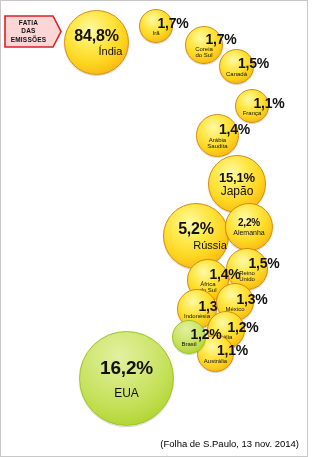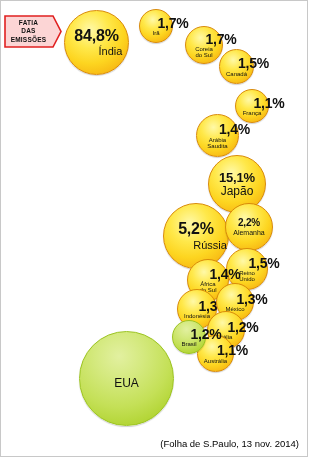--- a/index.html
+++ b/index.html
@@ -114,6 +114,7 @@
         <div class="name">China</div>
       </div>
       <div class="bubble green tier-xl" style="left: 78px; top: 330px; width: 95px; height: 95px; z-index: 5;">
+        <div class="pct">16,2%</div>
         <div class="name">EUA</div>
       </div>
       <div class="bubble yellow tier-lg" style="left: 63px; top: 9px; width: 65px; height: 65px; z-index: 35;">

